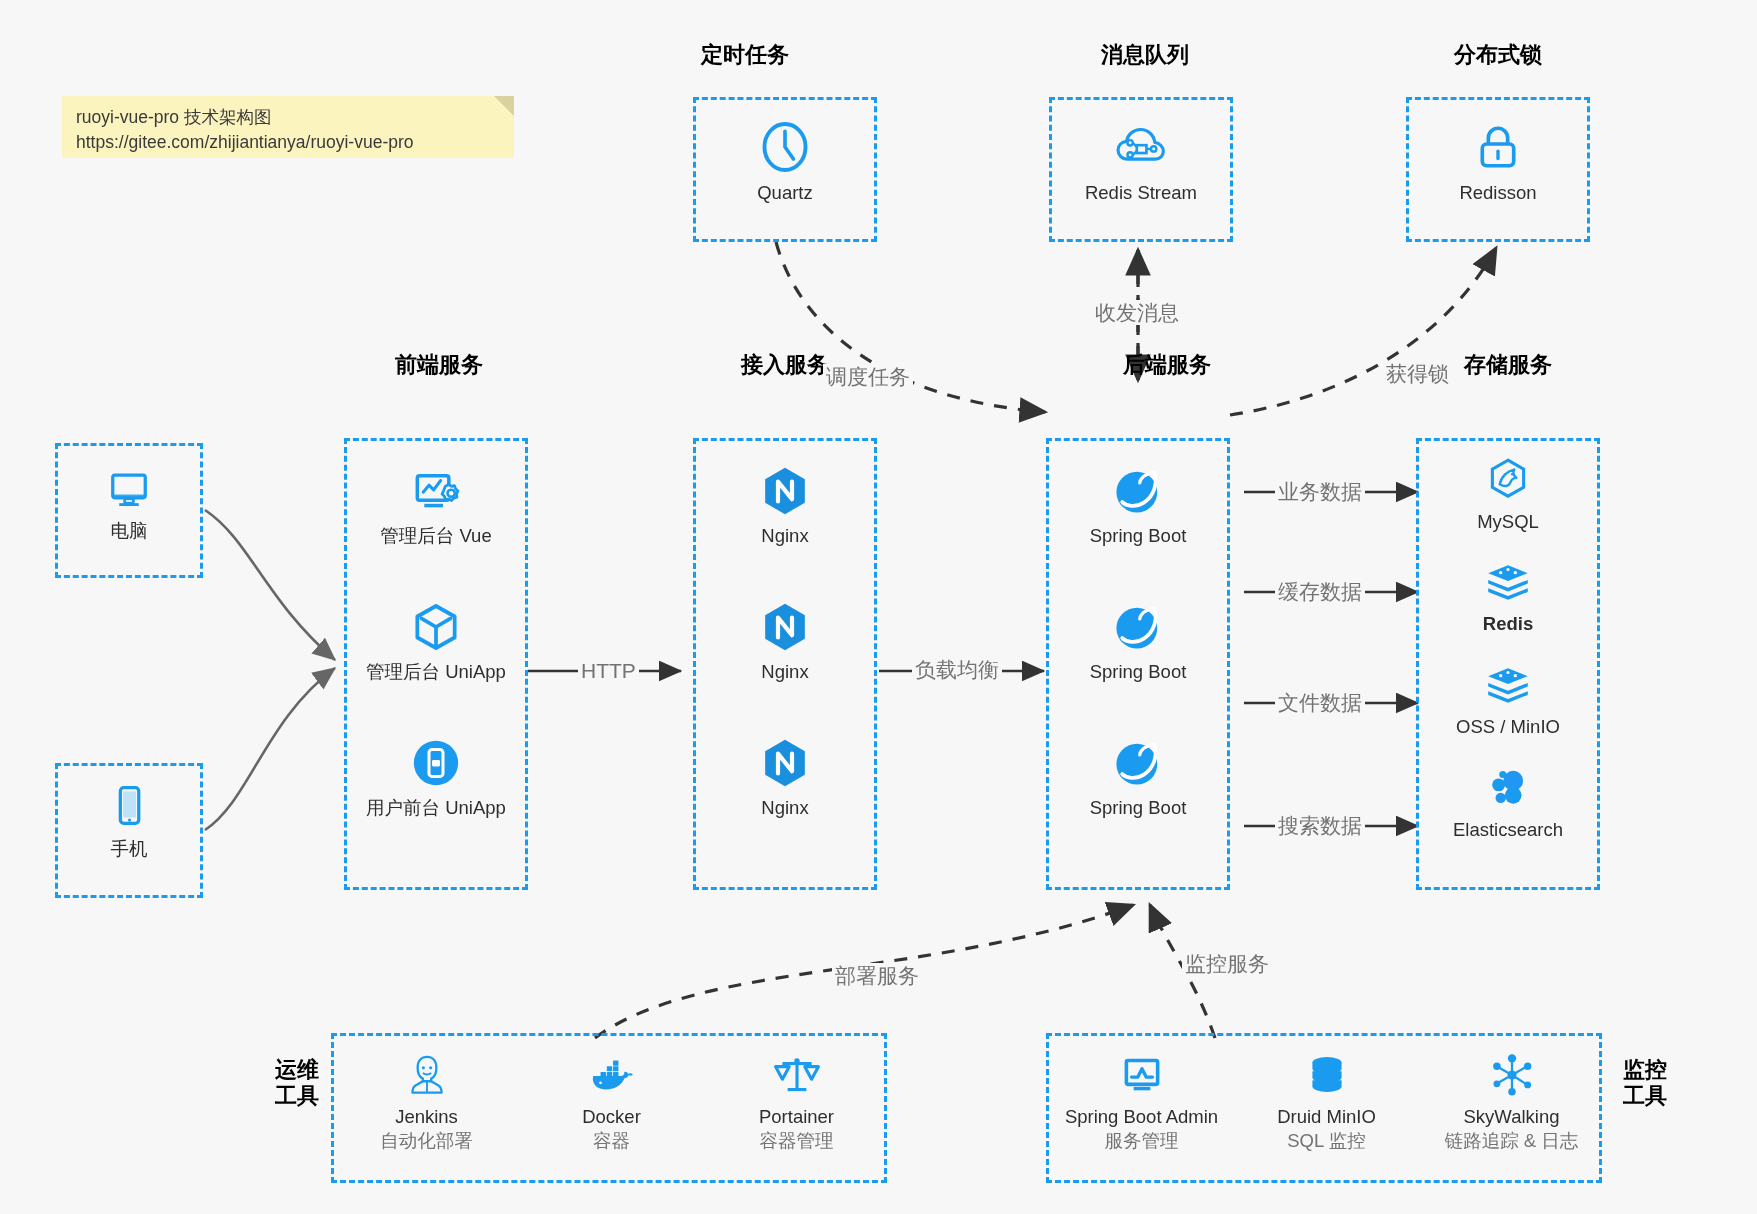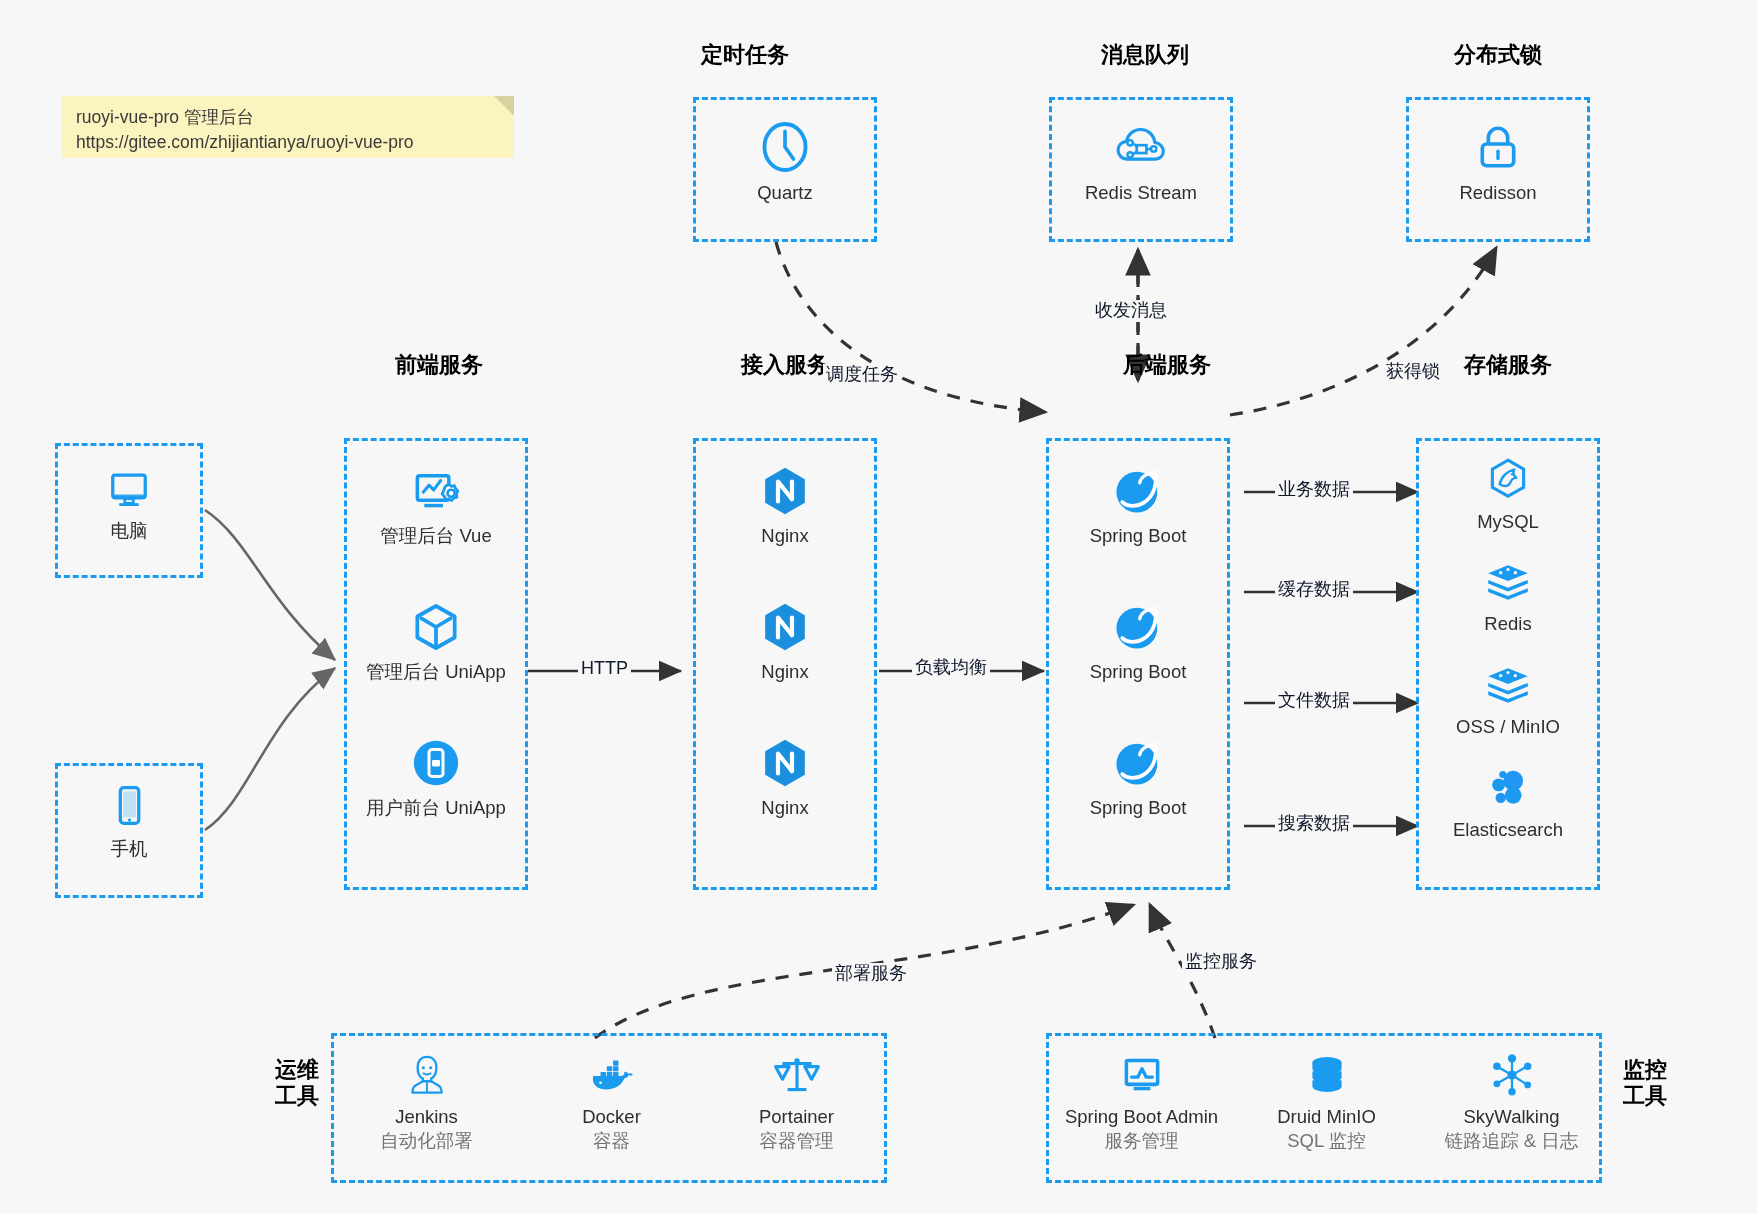--- a/index.html
+++ b/index.html
@@ -164,7 +164,7 @@
 
   <div class="note">
     <span class="fold"></span>
-    <div class="note-line">ruoyi-vue-pro 管理后台</div>
+    <div class="note-line">ruoyi-vue-pro 技术架构图</div>
     <div class="note-line">https://gitee.com/zhijiantianya/ruoyi-vue-pro</div>
   </div>
 

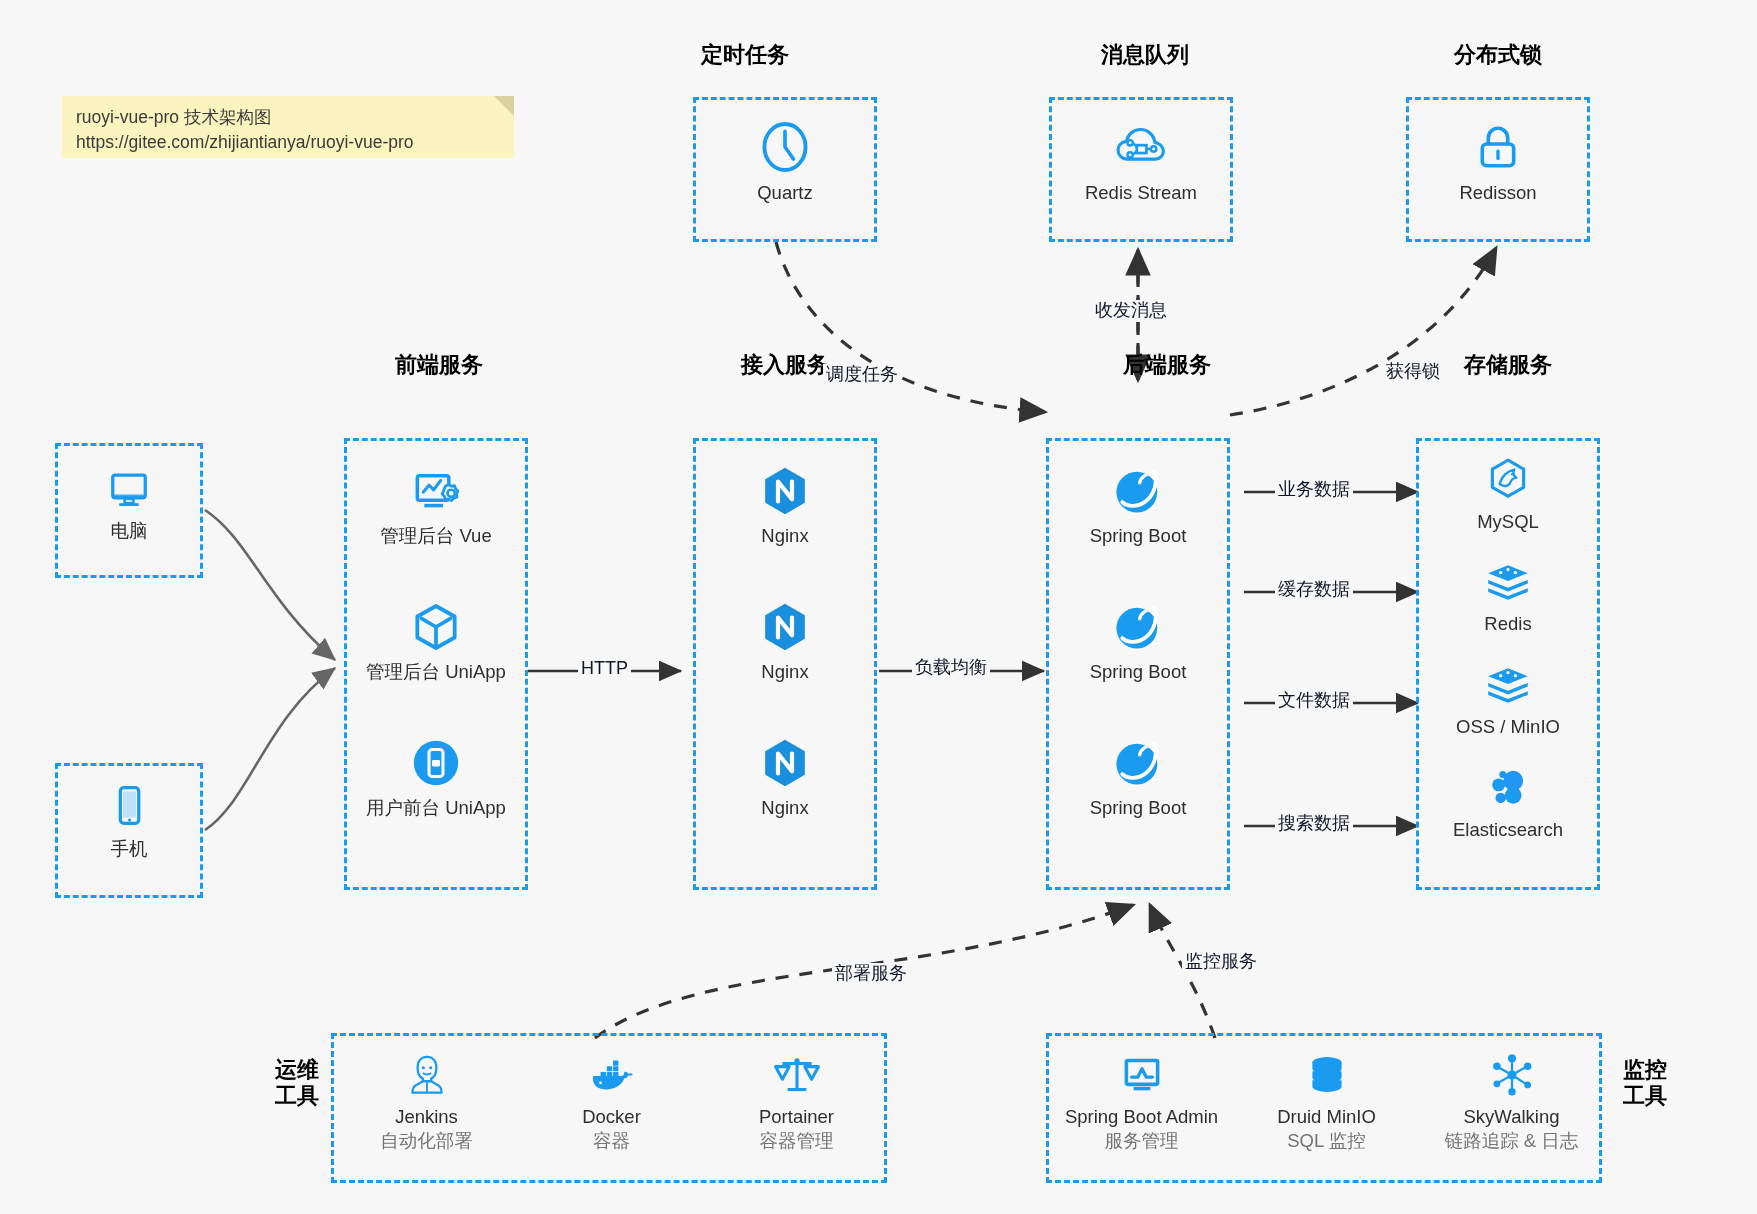--- a/index.html
+++ b/index.html
@@ -90,8 +90,8 @@
   
   .elabel {
     position: absolute;
-    font-size: 18px;
-    color: #0f172a;
+    font-size: 21px;
+    color: #737373;
     background: #f7f7f7;
     padding: 0 3px;
     white-space: nowrap;

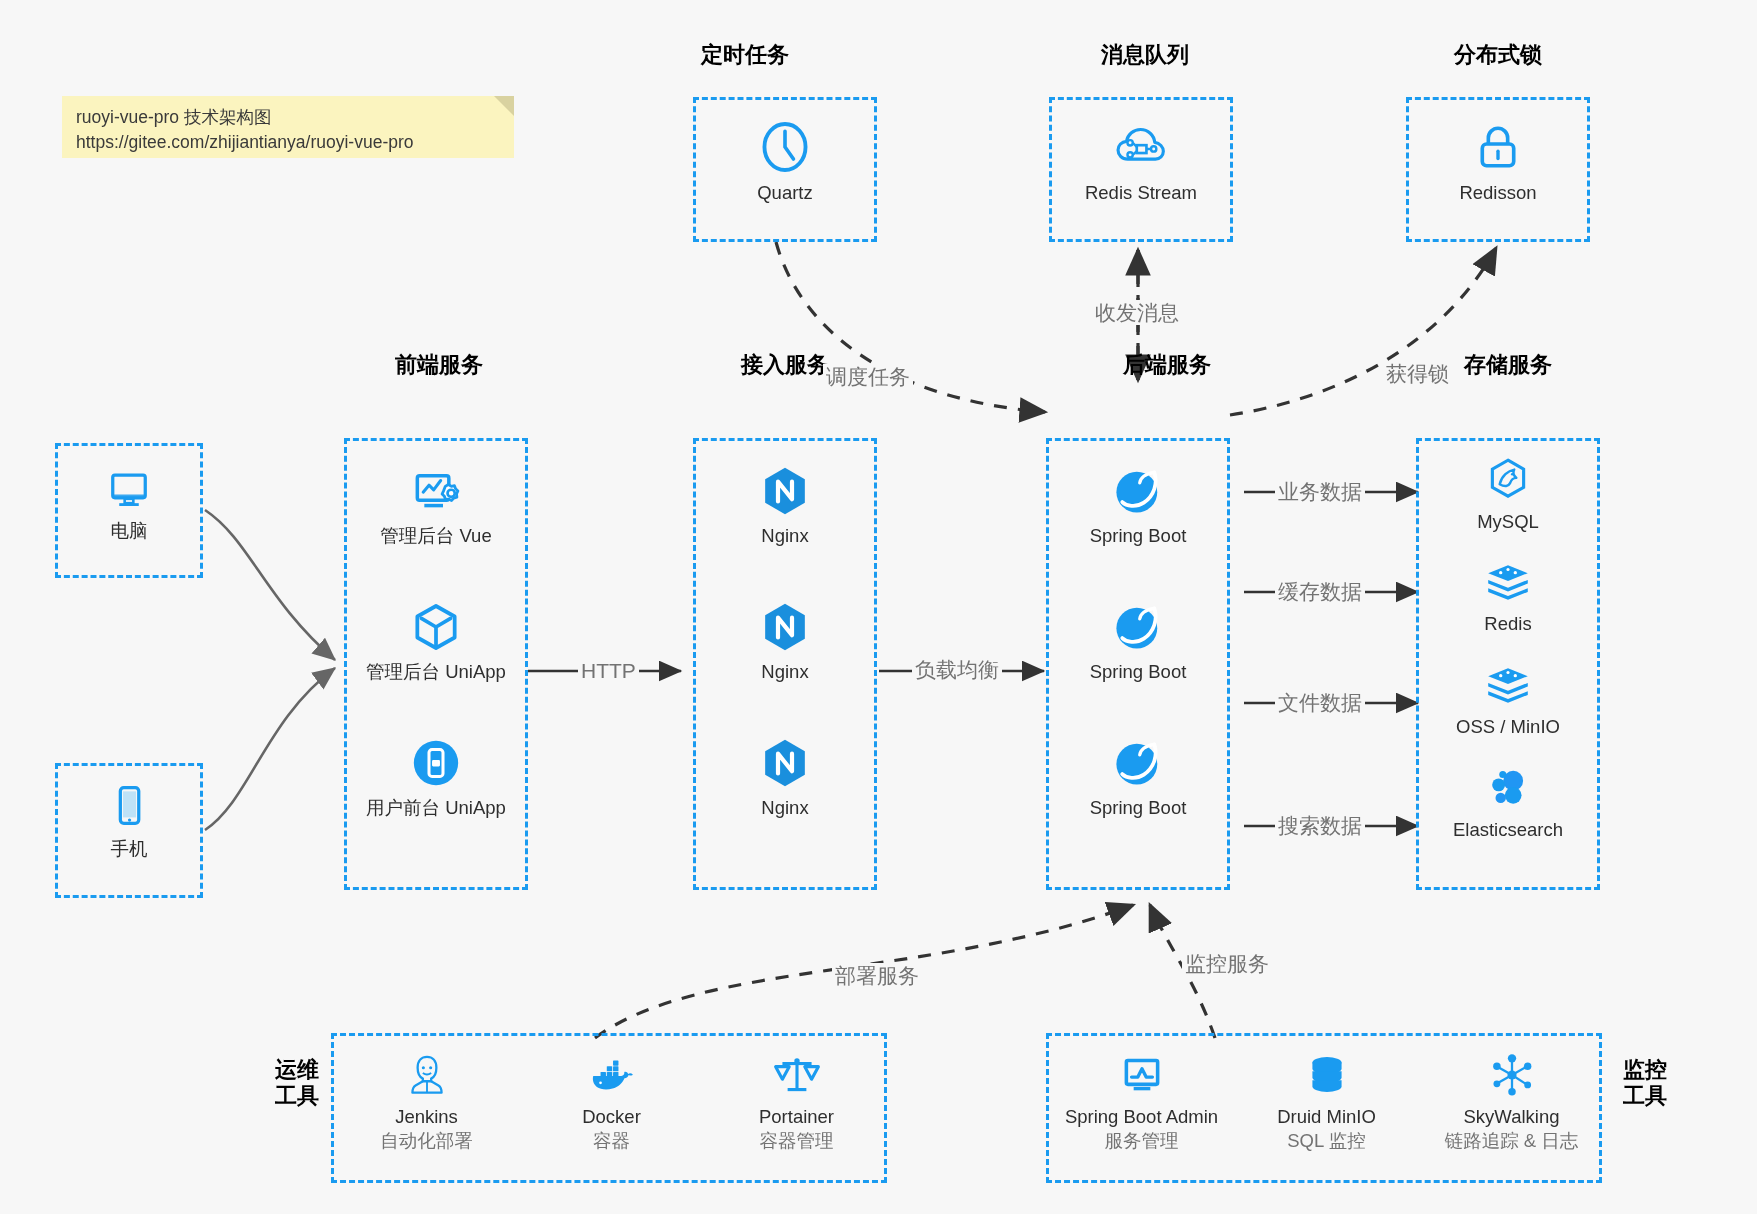--- a/index.html
+++ b/index.html
@@ -351,7 +351,7 @@
       </span>
       <span class="lbl">MySQL</span>
     </div>
-    <div class="item" style="top:116px;">
+    <div class="item" style="top:116px;font-weight:bold;">
       <span class="ico">
         <svg width="50" height="50" viewBox="0 0 48 48">
           <path d="M24 8 L43 15.5 L24 23 L5 15.5 Z" fill="#1a9bf0"></path>

